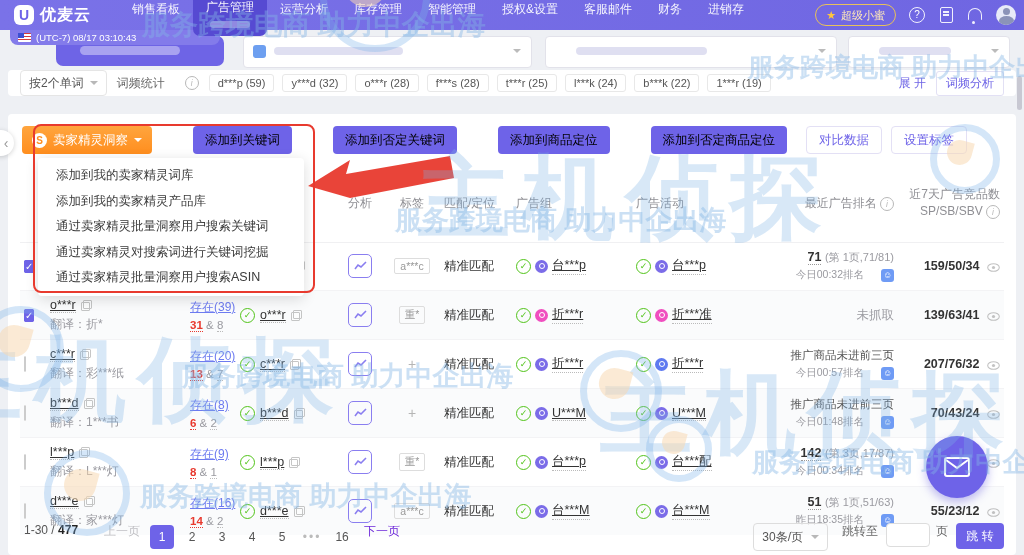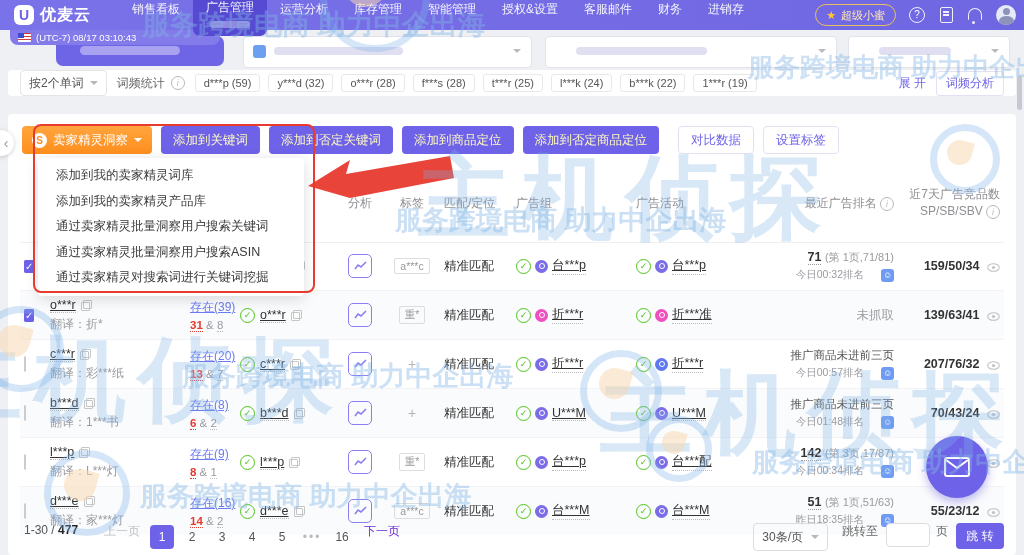--- a/index.html
+++ b/index.html
@@ -46,7 +46,7 @@
   .freq{position:absolute;left:8px;top:70px;width:1008px;height:26px;background:#fff;border-radius:4px;z-index:6;display:flex;align-items:center;gap:10px;padding:0 12px;box-sizing:border-box;}
   .wsel{height:24px;border:1px solid #e5e5e5;border-radius:4px;display:flex;align-items:center;gap:6px;padding:0 8px;font-size:12px;color:#555;cursor:pointer;}
   .caret{border:4px solid transparent;border-top-color:#b8b8b8;margin-top:4px;}
-  .freq-lab{font-size:12px;color:#666;display:flex;align-items:center;gap:6px;}
+  .freq-lab{font-size:12px;color:#666;display:flex;align-items:center;gap:20px;}
   .i-ico{width:12px;height:12px;border:1px solid #b8b8b8;border-radius:50%;color:#b8b8b8;font-size:8.5px;line-height:12px;text-align:center;font-style:italic;}
   .chips{display:flex;gap:8px;}
   .chip{border:1px solid #e8e8e8;border-radius:3px;padding:2px 8px;font-size:11px;color:#555;cursor:pointer;white-space:nowrap;}

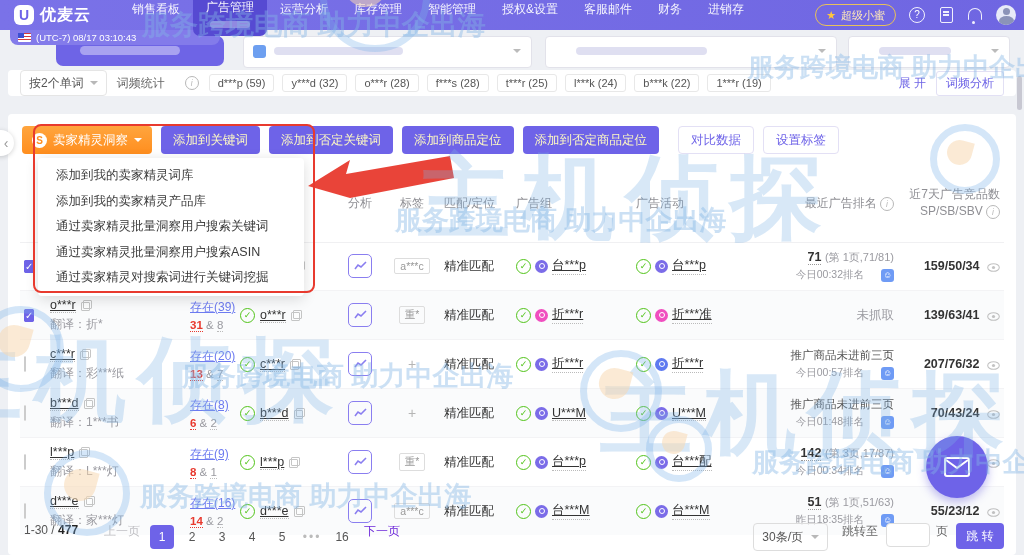--- a/index.html
+++ b/index.html
@@ -61,7 +61,7 @@
   .btn-orange{background:linear-gradient(#ffa53e,#ff8e1e);color:#fff;gap:6px;padding:0 10px;}
   .s-circle{width:15px;height:15px;border-radius:50%;background:#fff;color:#ff8e1e;font-weight:bold;font-size:10px;display:flex;align-items:center;justify-content:center;}
   .wcaret{border:4px solid transparent;border-top-color:#fff;margin-top:4px;}
-  .btn-purple{background:#6e63e8;color:#fef9c3;}
+  .btn-purple{background:#6e63e8;color:#000000;margin-left:32px;}
   .btn-ghost{background:#fff;border:1px solid #e3e0f5;color:#6e63e8;}
   .gap-l{margin-left:10px;}
 

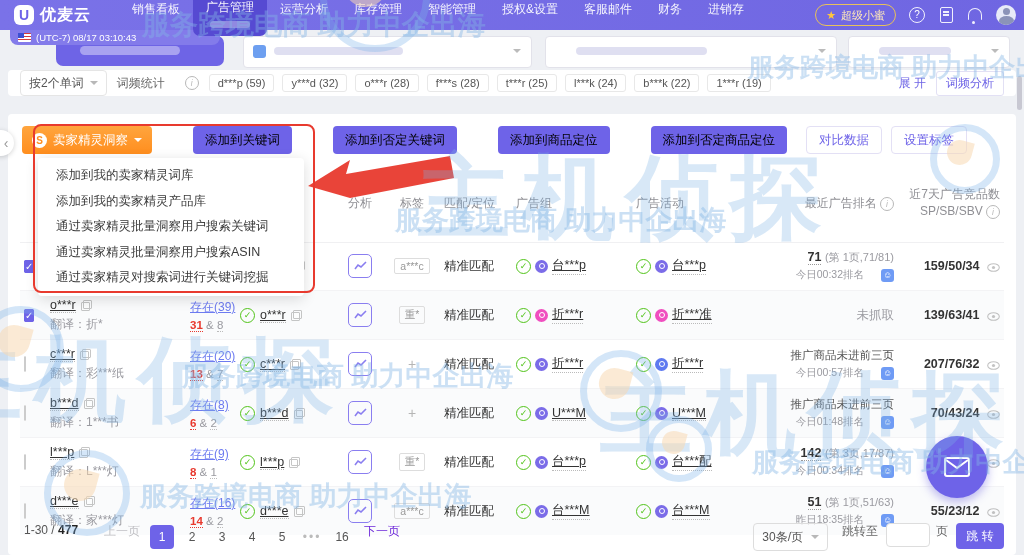--- a/index.html
+++ b/index.html
@@ -683,8 +683,8 @@
       <div class="dd-item">添加到我的卖家精灵词库</div>
       <div class="dd-item">添加到我的卖家精灵产品库</div>
       <div class="dd-item">通过卖家精灵批量洞察用户搜索关键词</div>
+      <div class="dd-item">通过卖家精灵对搜索词进行关键词挖掘</div>
       <div class="dd-item">通过卖家精灵批量洞察用户搜索ASIN</div>
-      <div class="dd-item">通过卖家精灵对搜索词进行关键词挖掘</div>
     </div>
 
   <div class="red-rect"></div>

